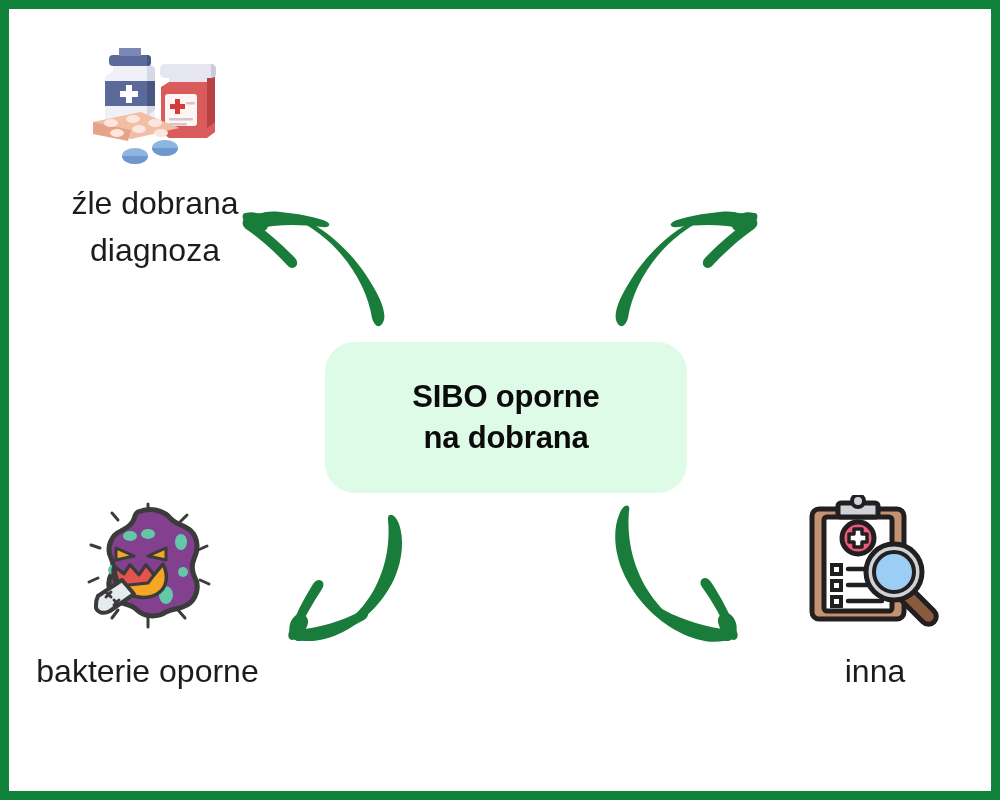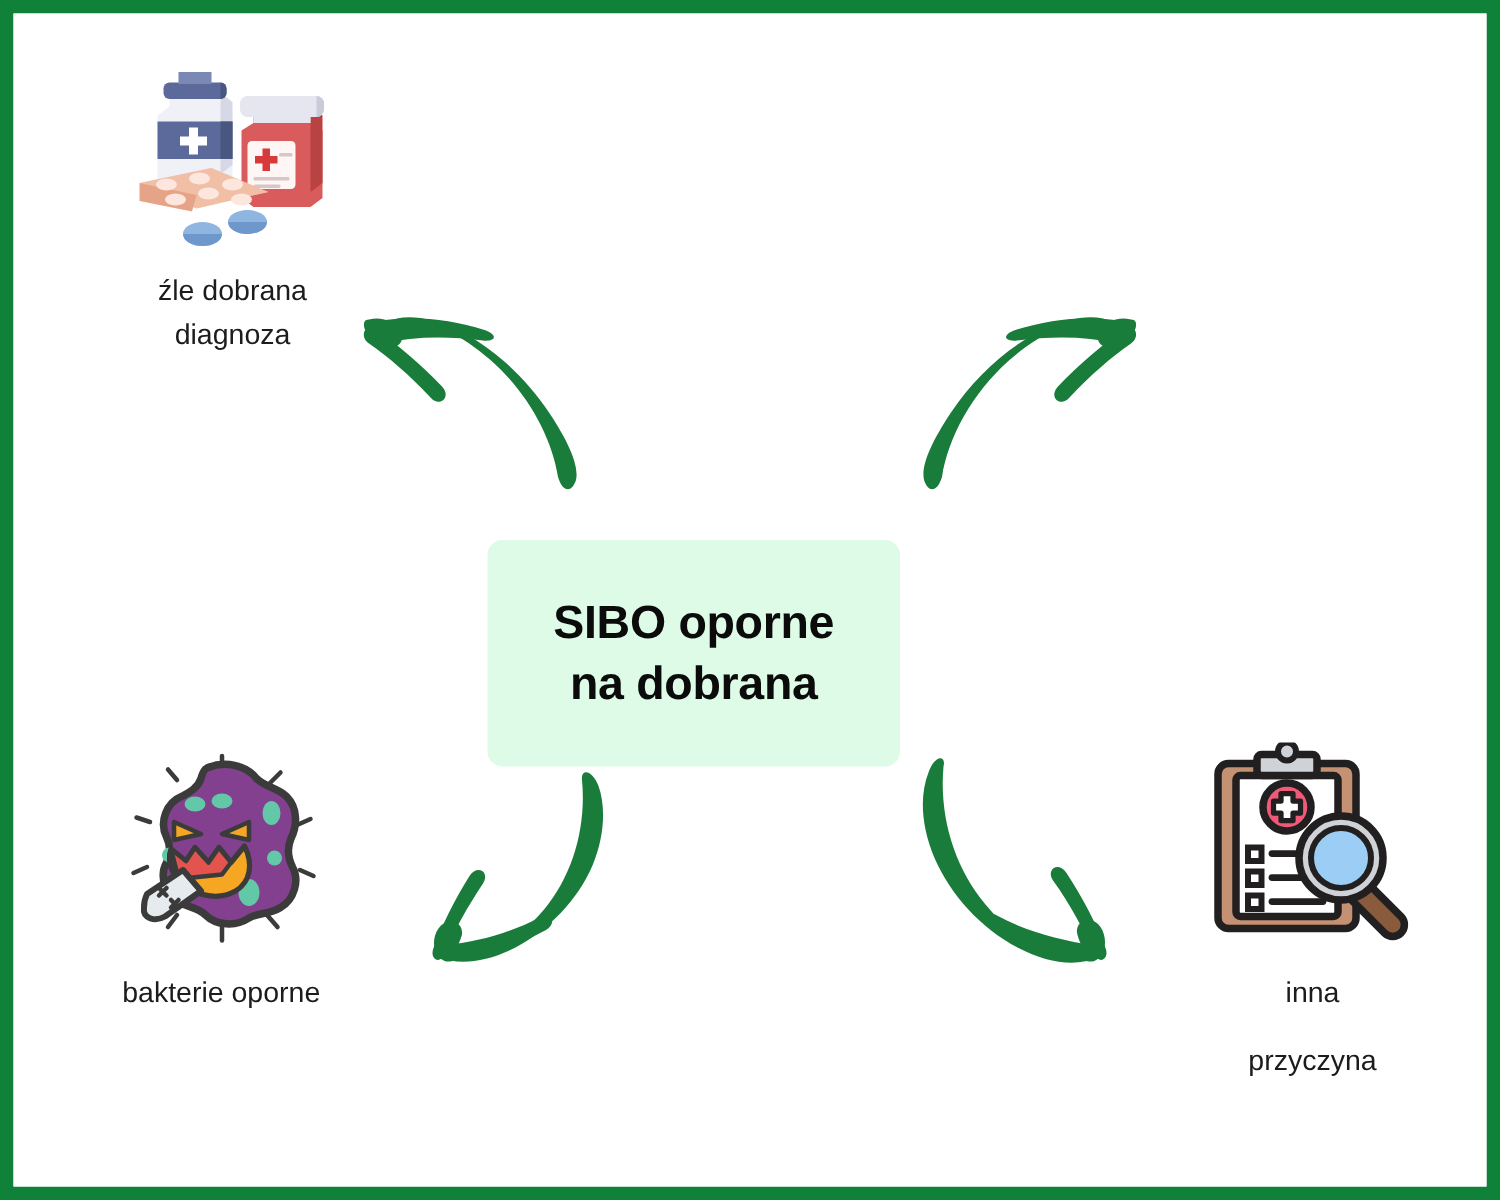--- a/index.html
+++ b/index.html
@@ -77,7 +77,7 @@
     display: block;
   }
   .node-label {
-    font-size: 19px;
+    font-size: 32px;
     color: #1c1c1c;
     line-height: 1.33;
     text-align: center;

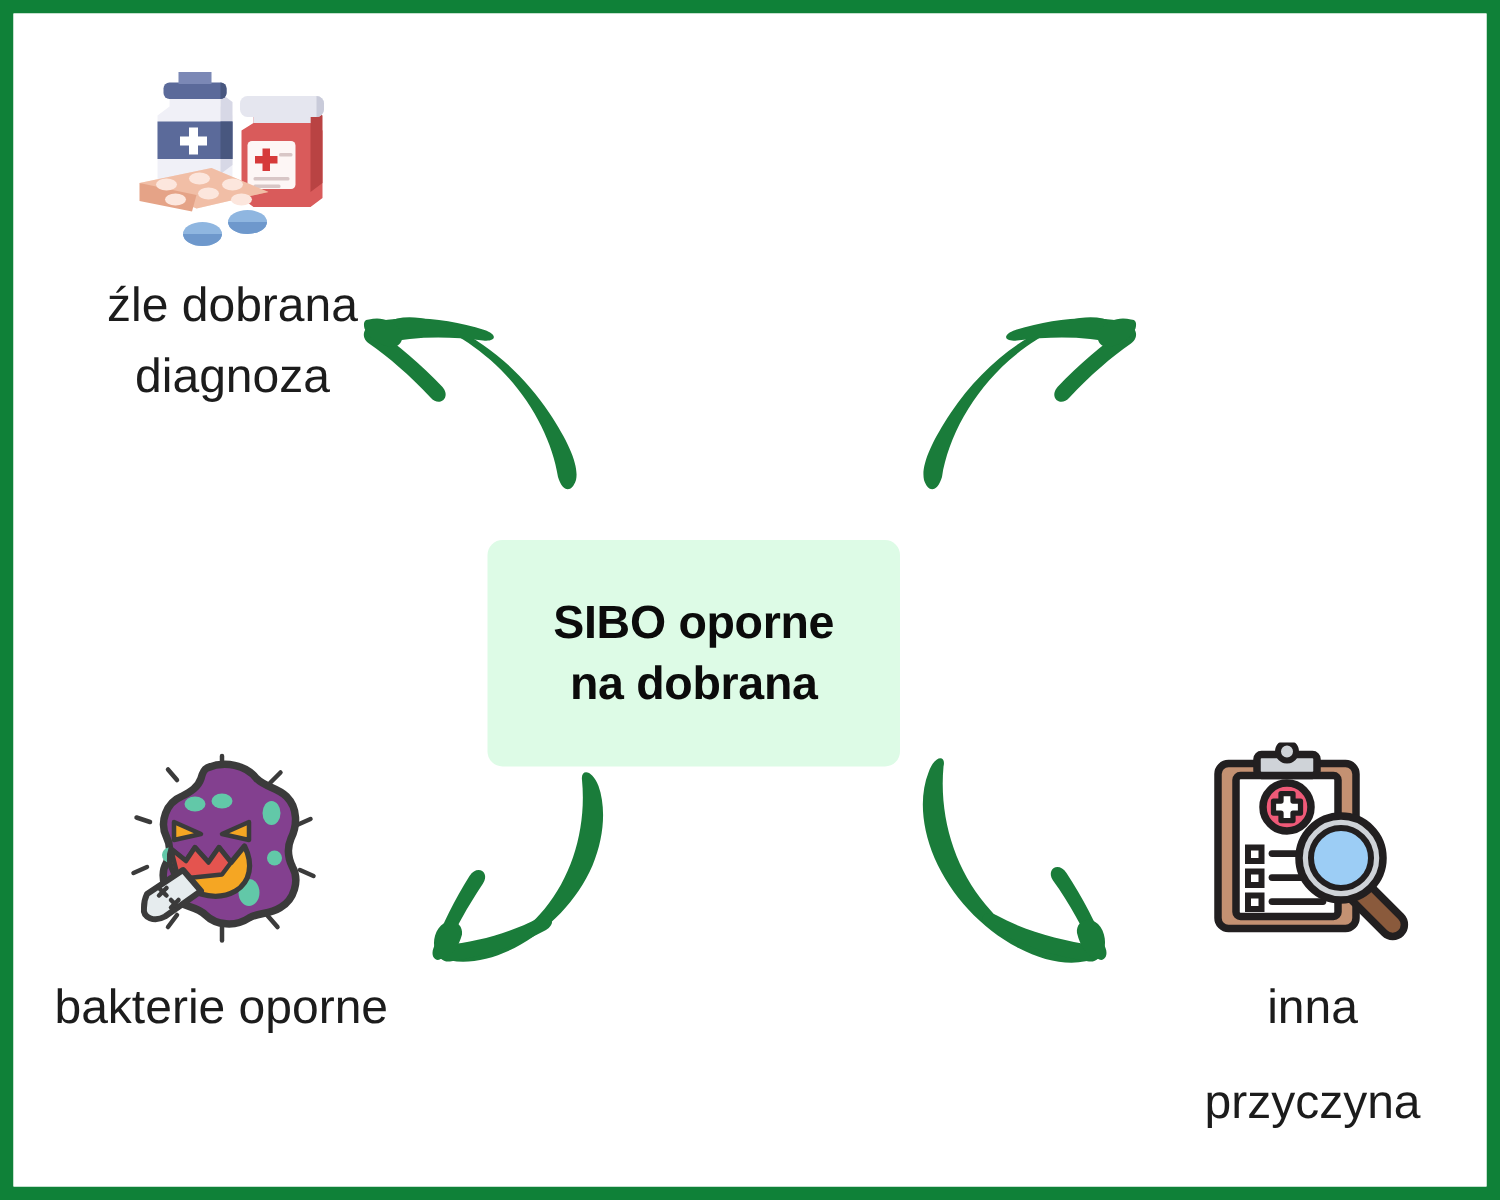--- a/index.html
+++ b/index.html
@@ -42,11 +42,11 @@
   .center-node {
     position: absolute;
     left: 325px;
-    top: 360px;
-    width: 275px;
+    top: 342px;
+    width: 362px;
     height: 151px;
     background: #ddfbe6;
-    border-radius: 10px;
+    border-radius: 30px;
     display: flex;
     flex-direction: column;
     align-items: center;

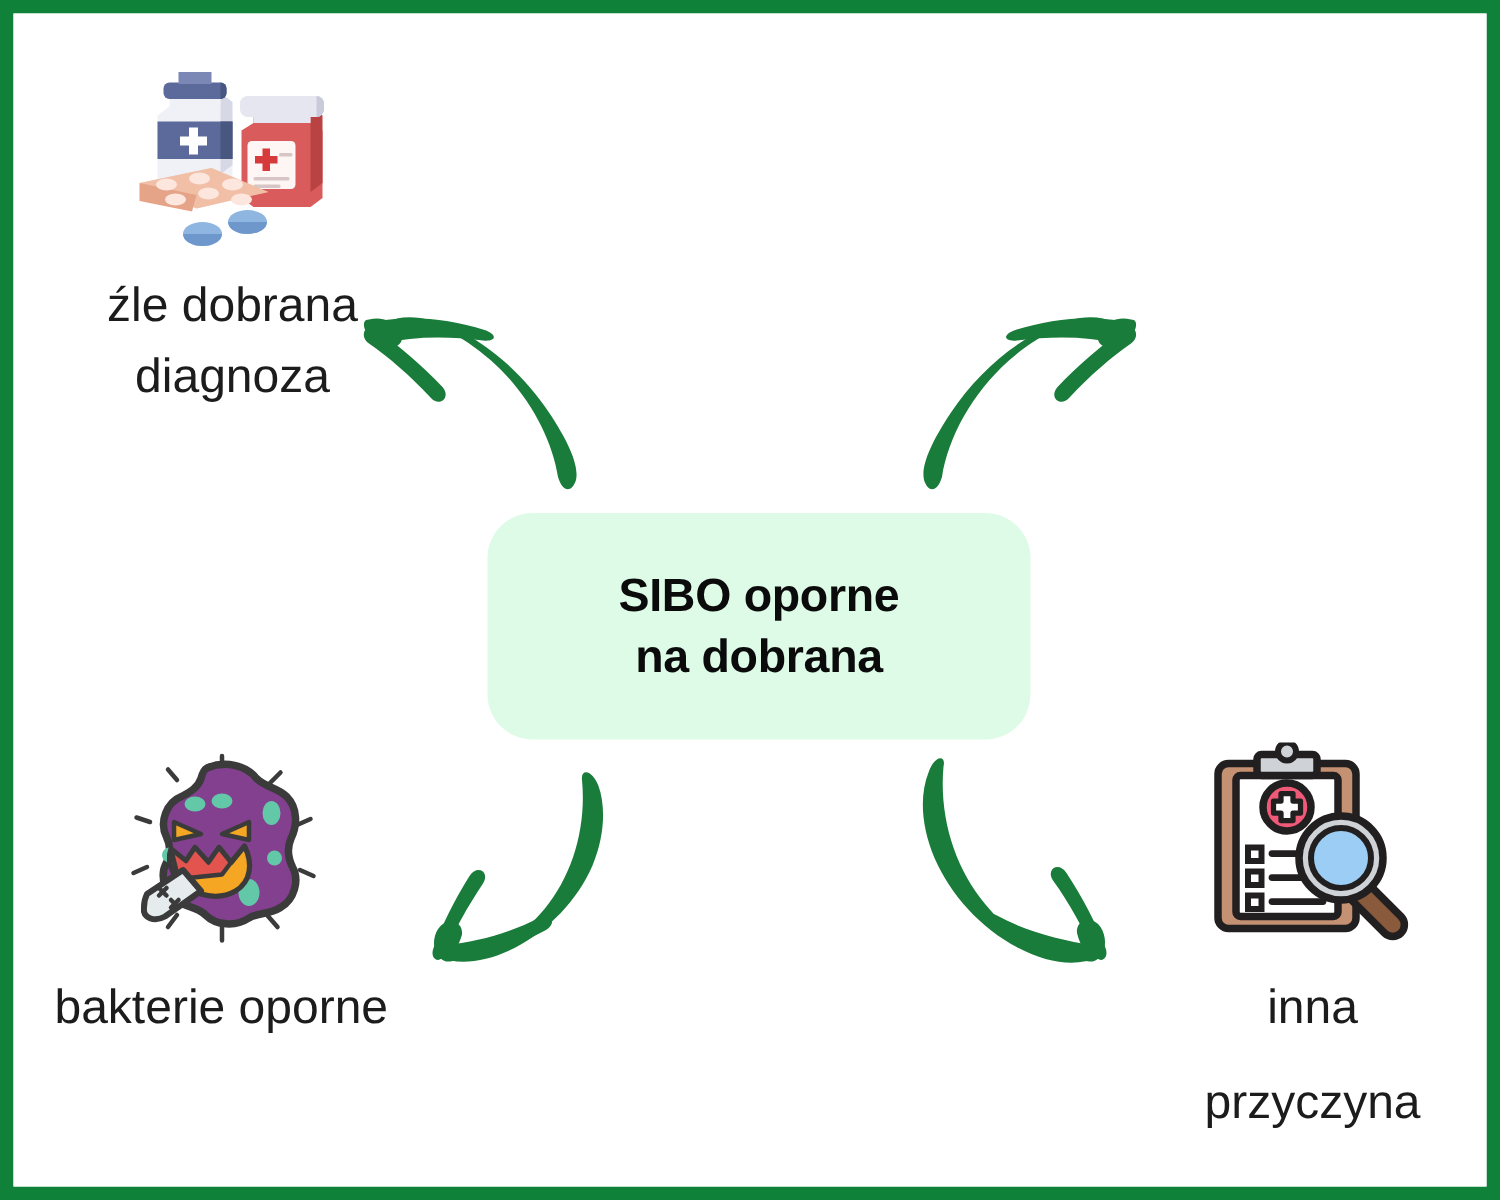--- a/index.html
+++ b/index.html
@@ -258,7 +258,6 @@
       <circle cx="94" cy="77" r="20" fill="#9ccdf5" stroke="#221f20" stroke-width="4"></circle>
     </svg>
     <div class="node-label">inna</div>
-    <div class="node-label">przyczyna</div>
   </div>
 
   <div class="frame-inner"></div>

